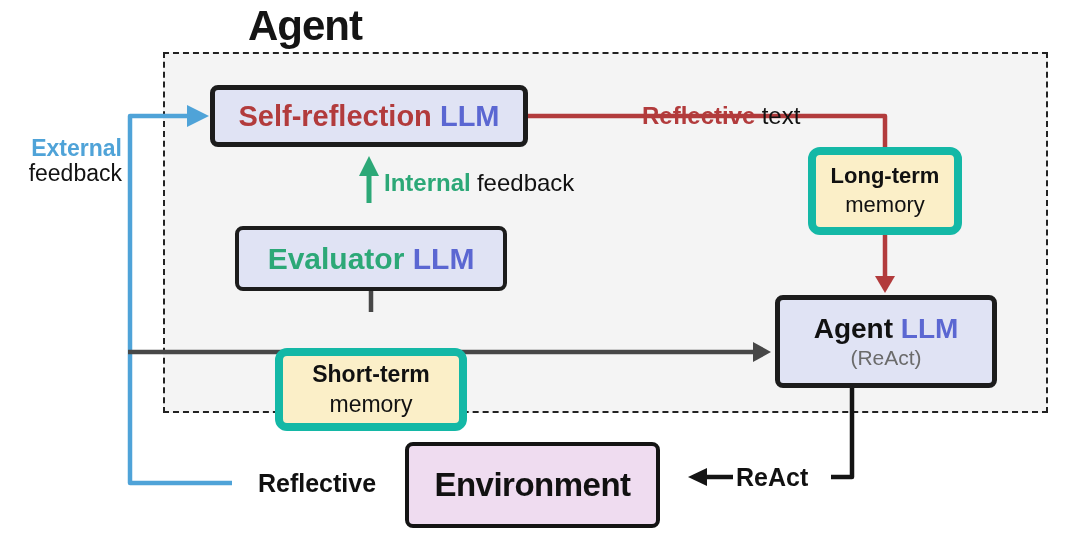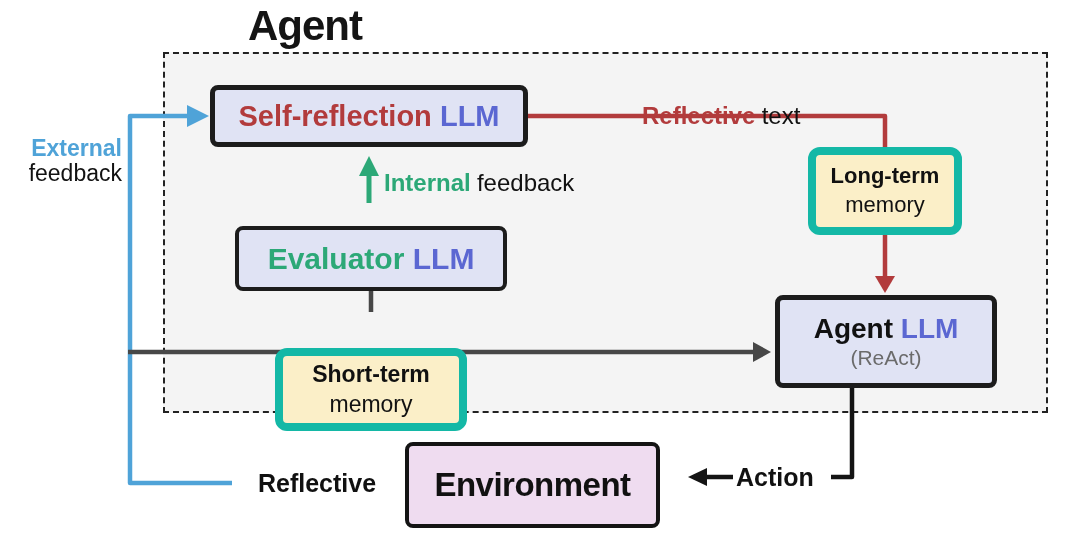--- a/index.html
+++ b/index.html
@@ -142,7 +142,7 @@
 
   <div class="lbl lbl-observation">Reflective</div>
 
-  <div class="lbl lbl-action">Action</div>
+  <div class="lbl lbl-action">ReAct</div>
 
 </div>
 

